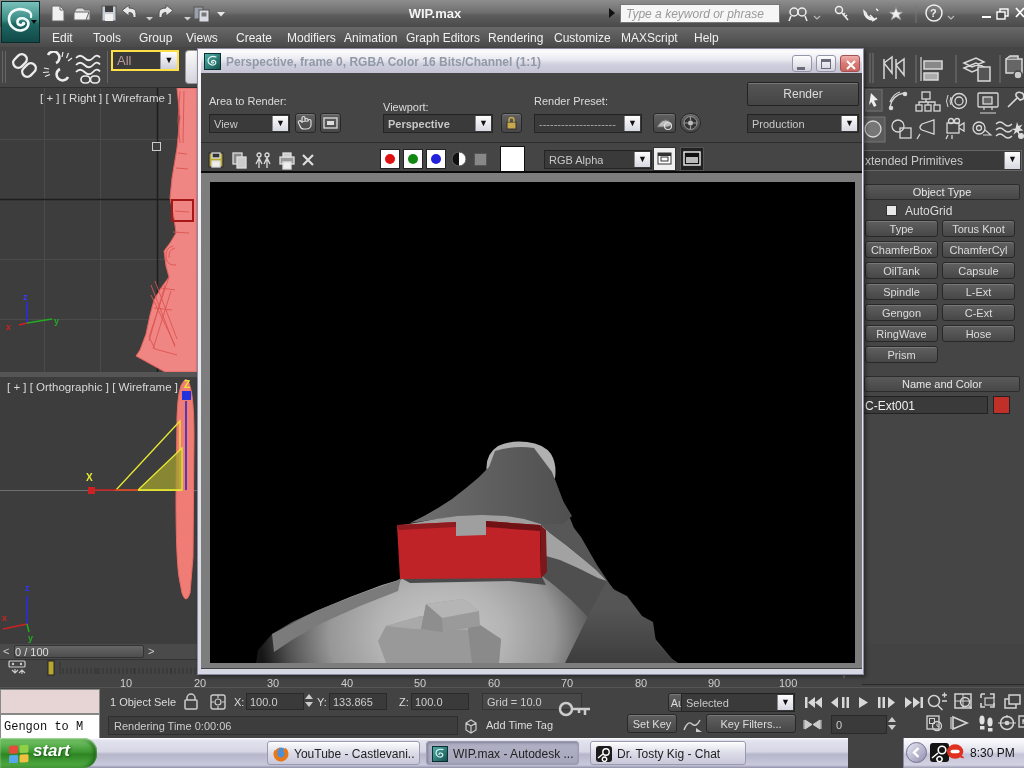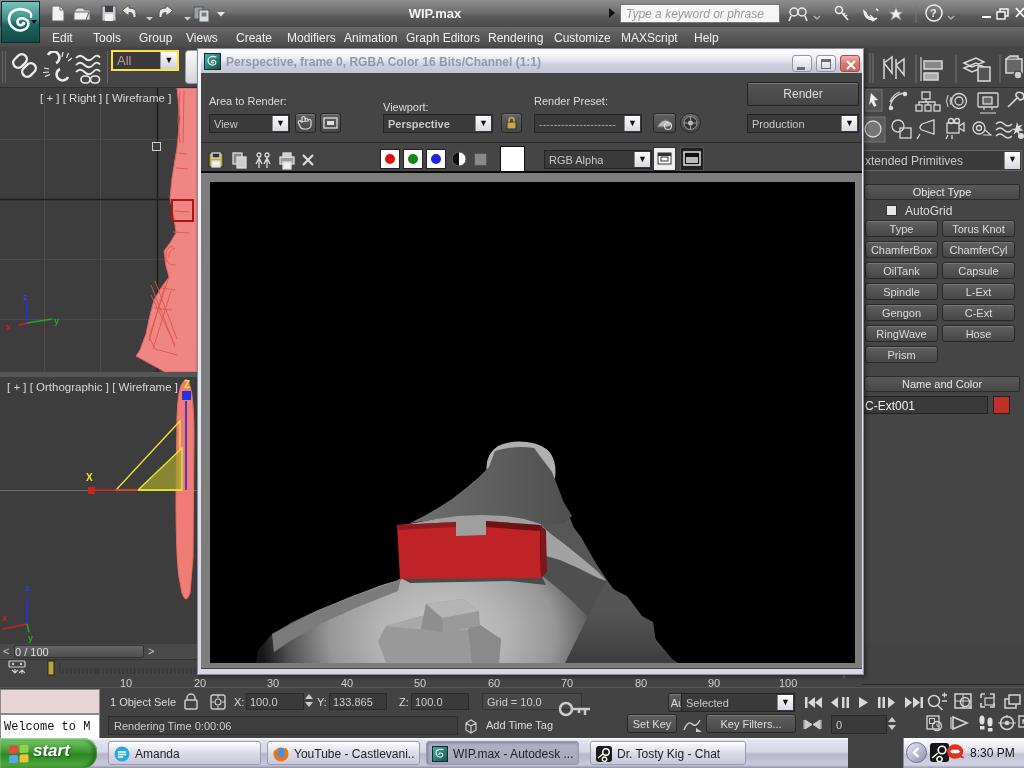--- a/index.html
+++ b/index.html
@@ -342,7 +342,7 @@
 
     <div class="abs" style="left:0;top:1px;width:100px;height:25px;background:#e7d5d5;border:1px solid #888;"></div>
     <div class="abs" style="left:0;top:26px;width:100px;height:25px;background:#ffffff;border:1px solid #888;">
-      <div class="abs" style="left:3px;top:5px;color:#111;font-size:12px;font-family:'Liberation Mono',monospace;white-space:nowrap;">Welcome to M</div>
+      <div class="abs" style="left:3px;top:5px;color:#111;font-size:12px;font-family:'Liberation Mono',monospace;white-space:nowrap;">Gengon to M</div>
     </div>
 
     <div class="abs txt" style="left:110px;top:8px;width:70px;height:16px;overflow:hidden;white-space:nowrap;">1 Object Sele</div>

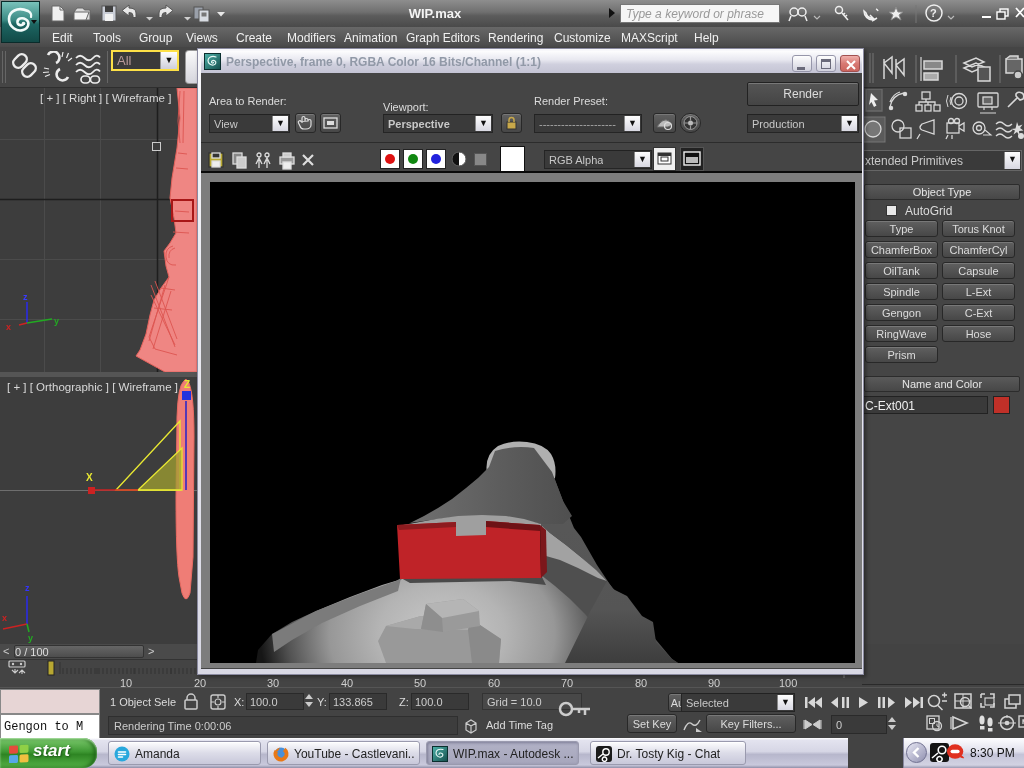--- a/index.html
+++ b/index.html
@@ -665,13 +665,6 @@
     <div class="abs" style="left:33px;top:3px;color:#fff;font-size:17px;font-weight:bold;font-style:italic;text-shadow:1px 1px 2px #1a5516;">start</div>
   </div>
 
-  <div class="tbtn" style="left:108px;top:3px;width:153px;">
-    <svg class="abs" style="left:5px;top:4px;" width="16" height="16" viewBox="0 0 16 16">
-      <circle cx="8" cy="8" r="7.5" fill="#28a8dd"></circle>
-          <path d="M4.5 6 h7 M4.5 8.5 h7 M4.5 11 h4" stroke="#fff" stroke-width="1.6" stroke-linecap="round"></path>
-    </svg>
-    <div class="abs" style="left:26px;top:5px;">Amanda</div>
-  </div>
   <div class="tbtn" style="left:267px;top:3px;width:153px;">
     <svg class="abs" style="left:5px;top:4px;" width="16" height="16" viewBox="0 0 16 16">
       <circle cx="8" cy="8" r="6.5" fill="#4a90d9"></circle>

